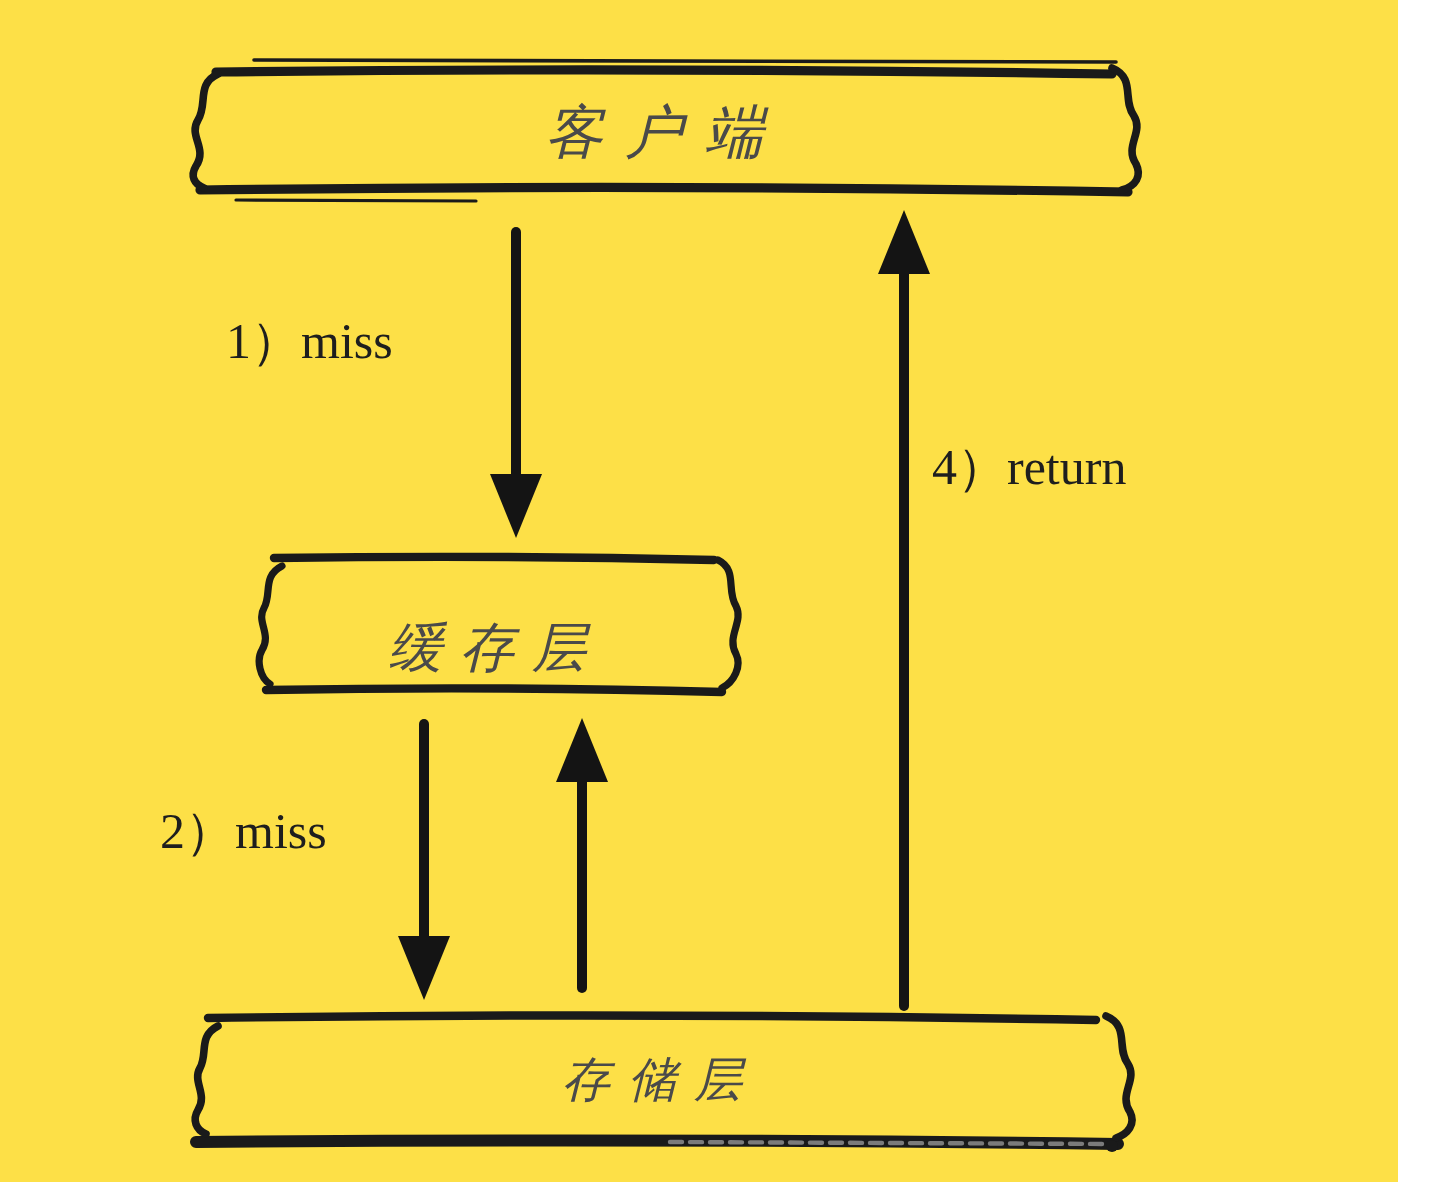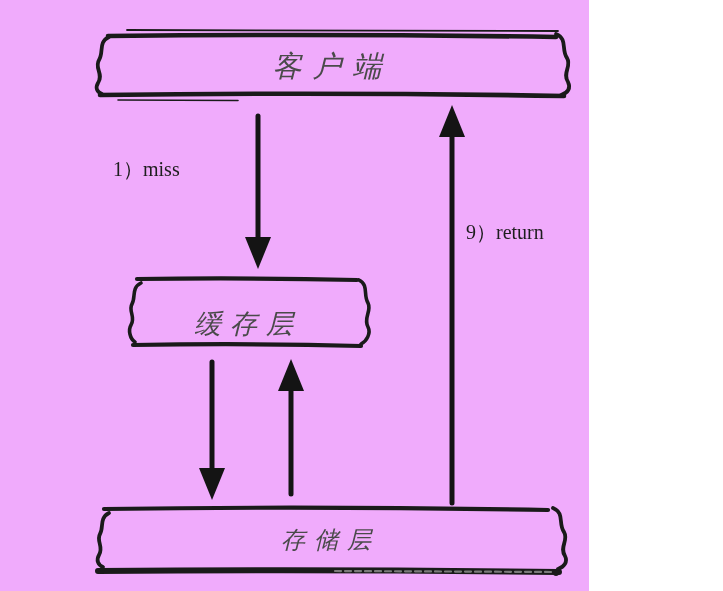--- a/index.html
+++ b/index.html
@@ -5,8 +5,8 @@
   html,body{margin:0;padding:0;background:#fff;}
   #canvas{
     position:relative;
-    width:589px;height:591px;
-    background:#f0abfc;
+    width:699px;height:591px;
+    background:#fde047;
     font-family:"Liberation Serif","DejaVu Serif",serif;
     overflow:hidden;
   }

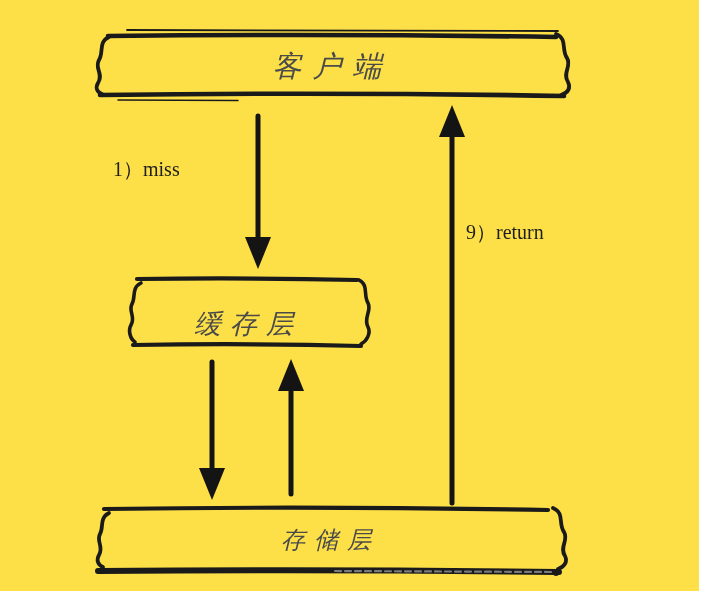--- a/index.html
+++ b/index.html
@@ -23,7 +23,7 @@
   .edge-label{
     position:absolute;
     color:#1e1e1e;
-    font-size:20px;
+    font-size:25px;
     line-height:1.2;
     white-space:nowrap;
     text-align:center;

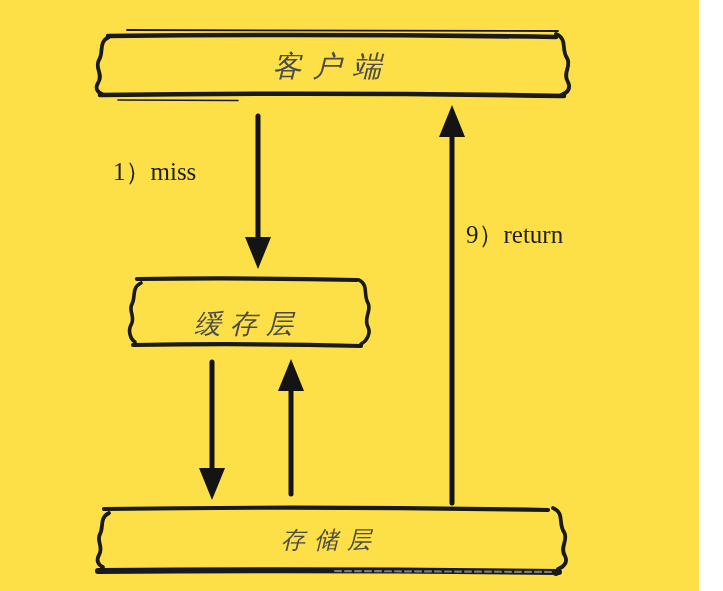--- a/index.html
+++ b/index.html
@@ -94,7 +94,7 @@
 
 
 
-  <div class="edge-label" style="left:466px;top:220px;">9）return</div>
+  <div class="edge-label" style="left:466px;top:220px;">4）return</div>
 
 </div>
 

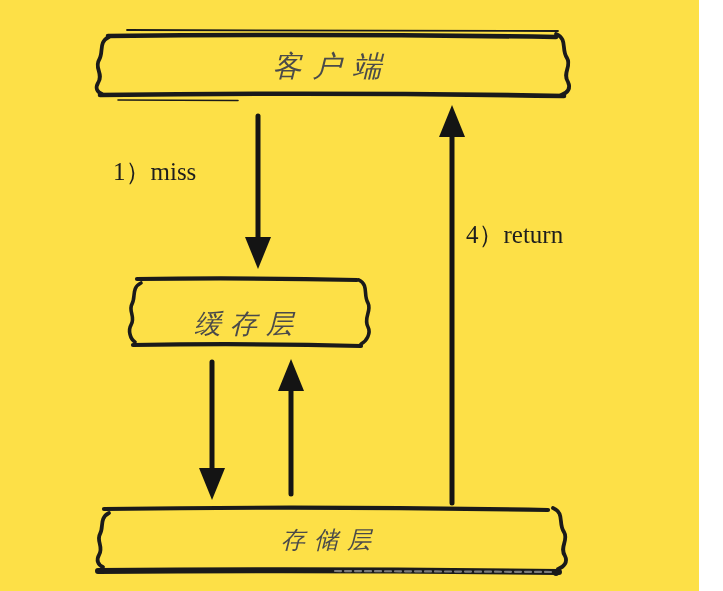--- a/index.html
+++ b/index.html
@@ -92,6 +92,7 @@
 
   <div class="edge-label" style="left:113px;top:157px;">1）miss</div>
 
+  <div class="edge-label" style="left:80px;top:402px;">2）miss</div>
 
 
   <div class="edge-label" style="left:466px;top:220px;">4）return</div>

